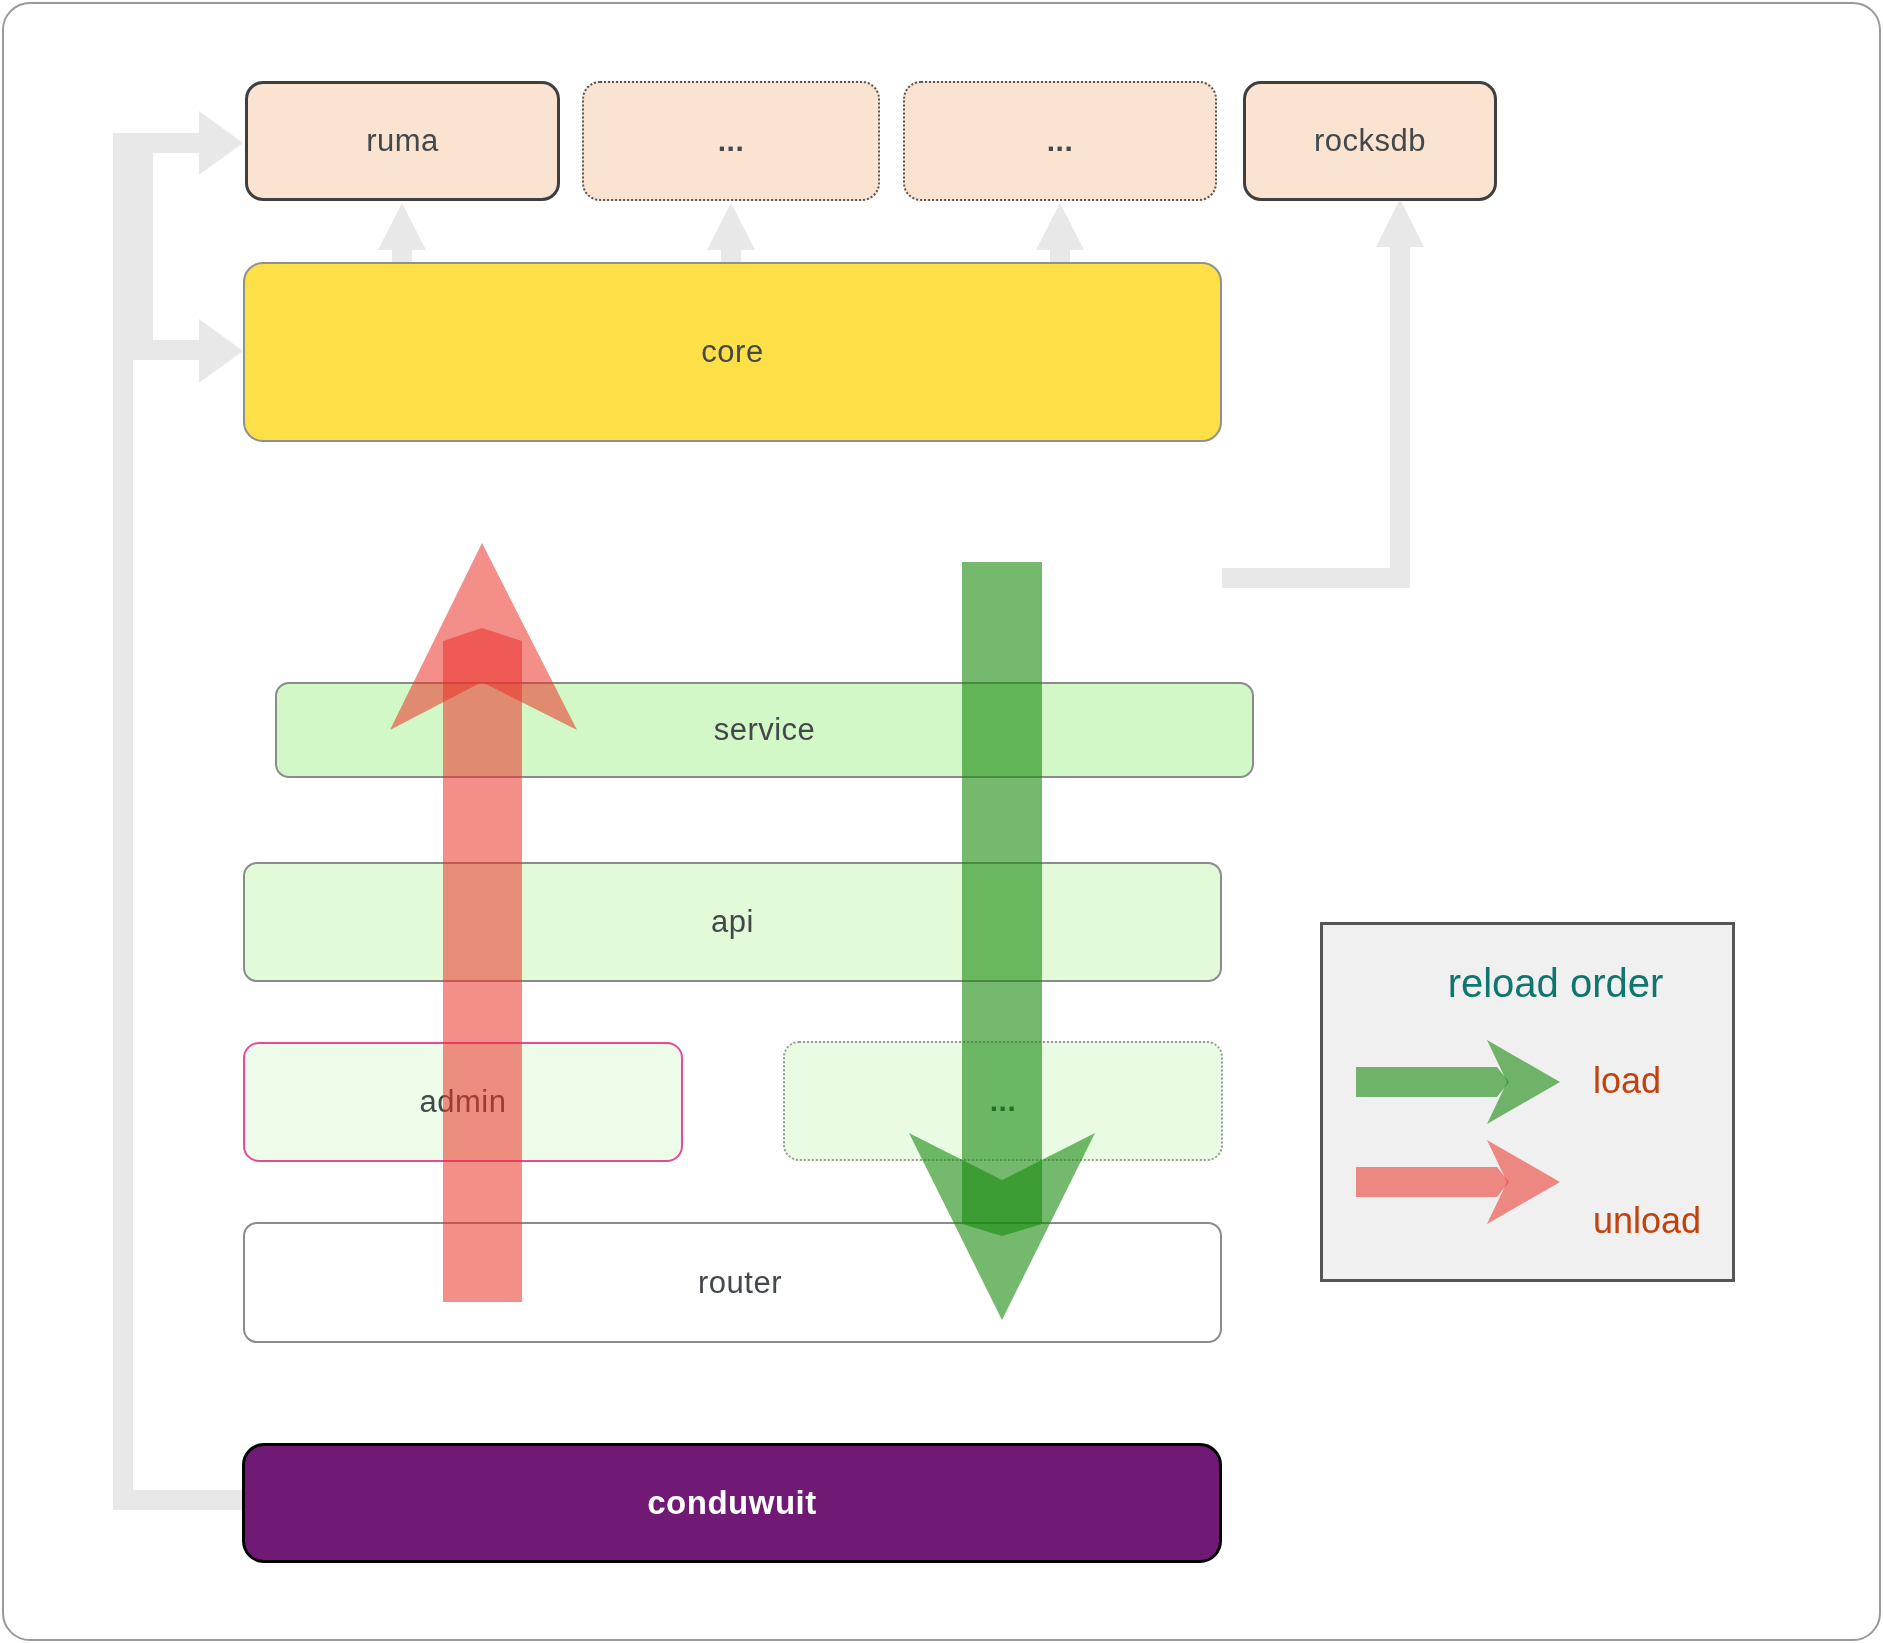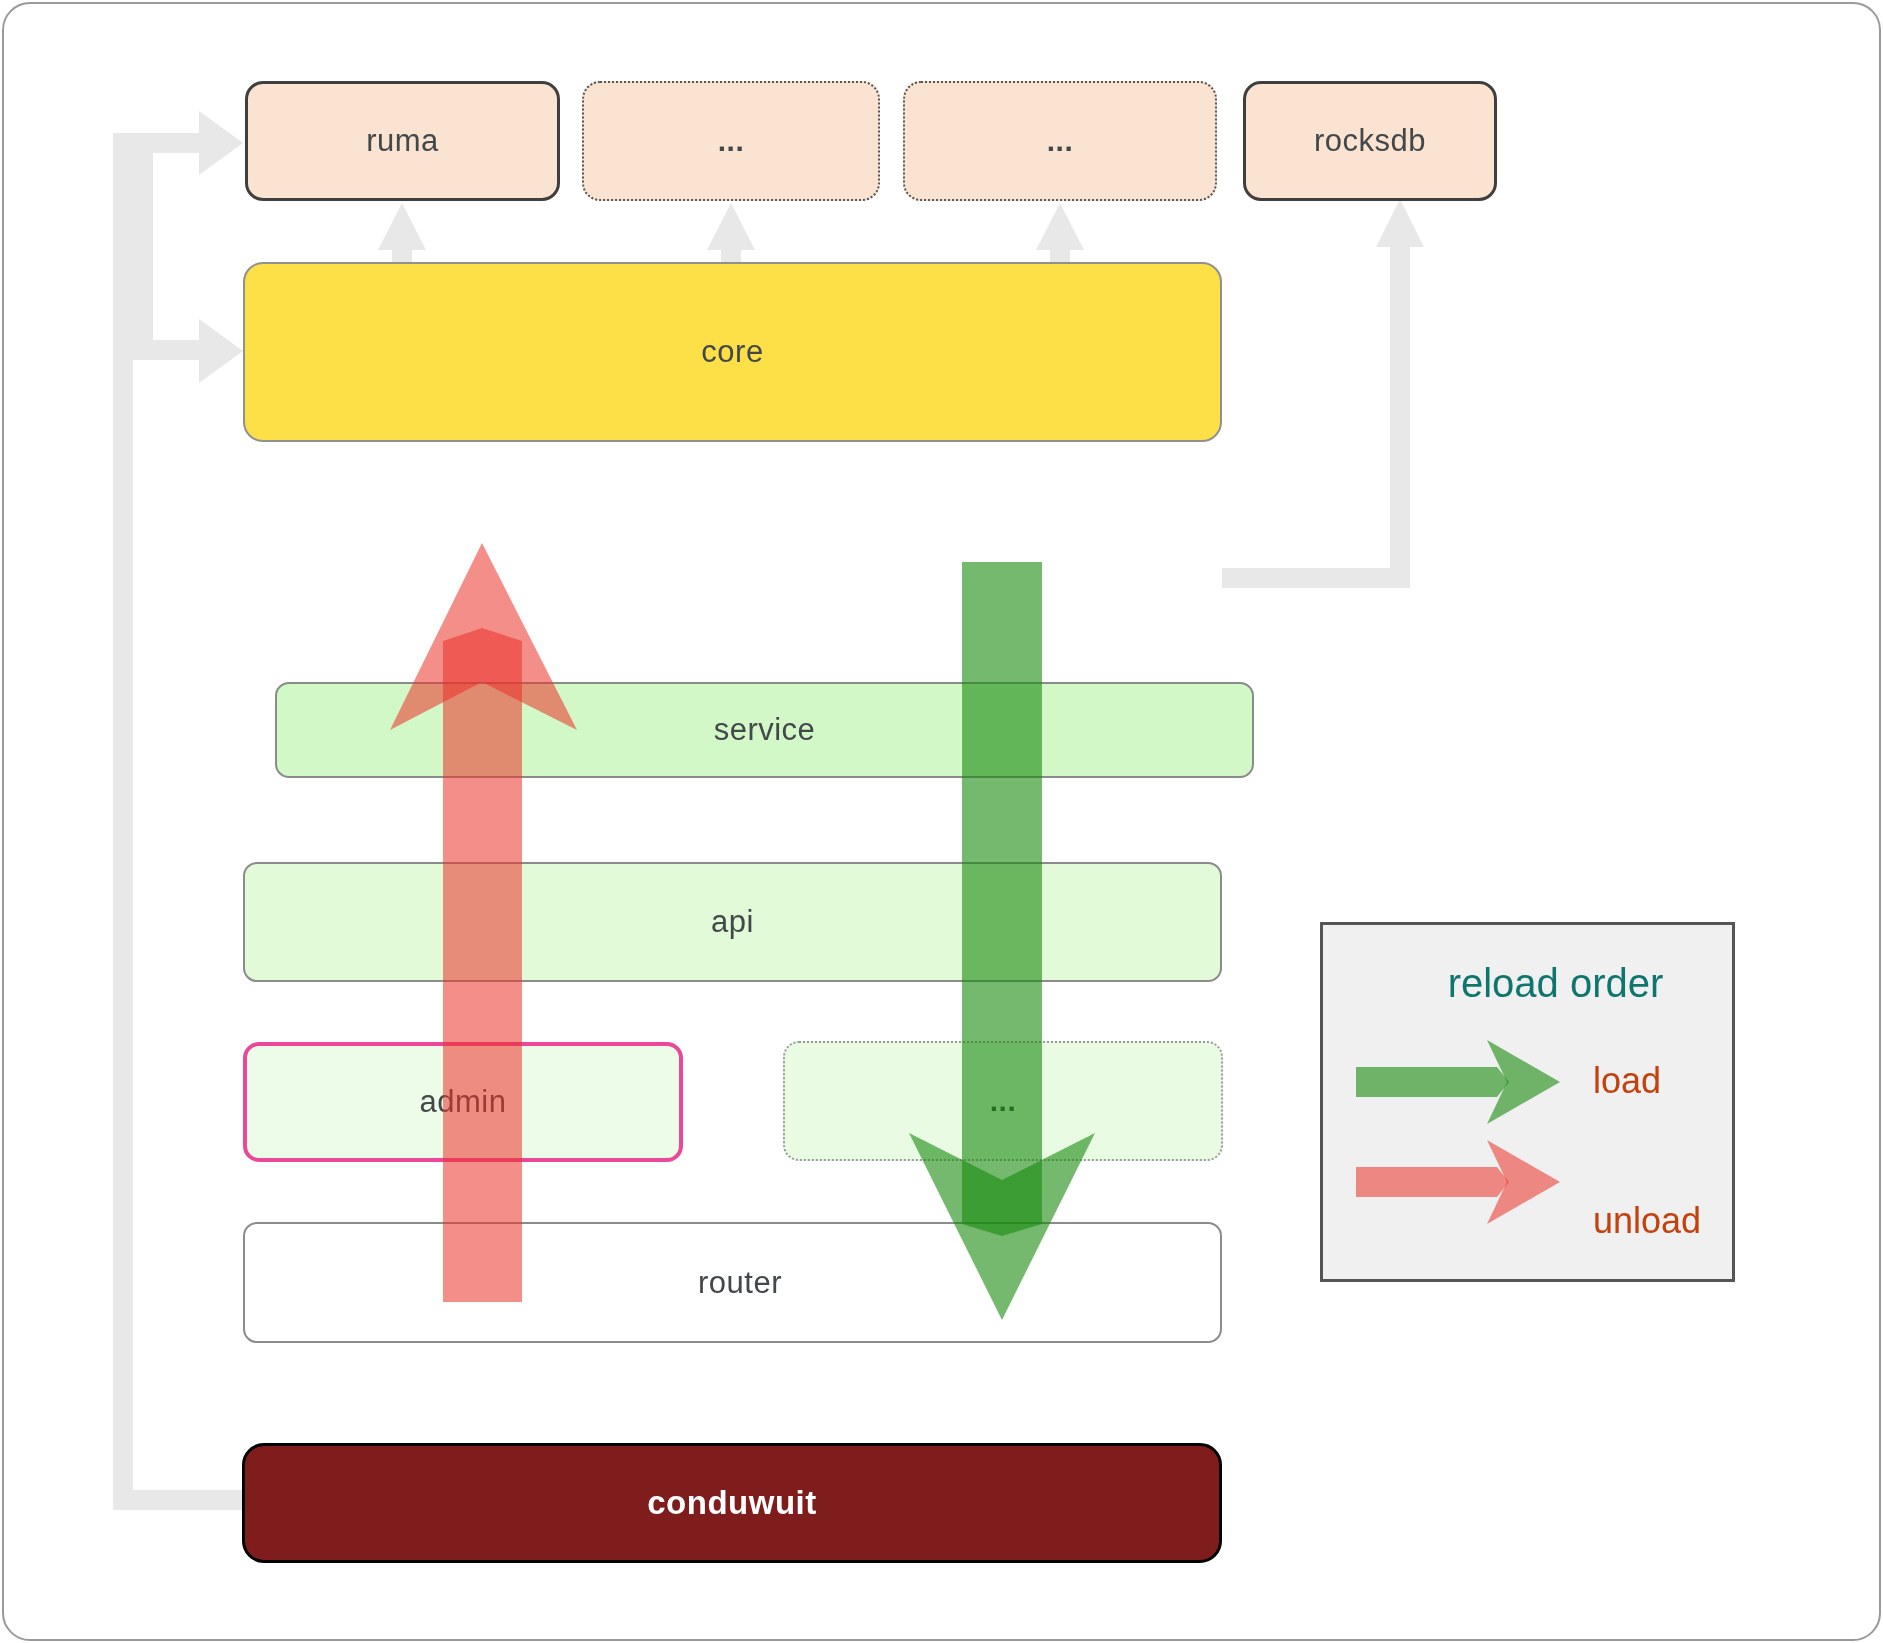--- a/index.html
+++ b/index.html
@@ -25,7 +25,7 @@
   .b-database{background:#a4fb92;border:2px solid #6e6e6e;border-radius:14px;}
   .b-service{background:#d3f8c7;border:2px solid #8b8b8b;border-radius:14px;}
   .b-api{background:#e3fad9;border:2px solid #8b8b8b;border-radius:14px;}
-  .b-admin{background:#edfce8;border:4px solid #ec4899;border-radius:16px;}
+  .b-admin{background:#edfce8;border:2px solid #ec4899;border-radius:16px;}
   .b-dots3{background:#e9fbe3;border:2px dotted #999;border-radius:16px;}
   .b-router{background:#ffffff;border:2px solid #8b8b8b;border-radius:14px;padding-left:15px;}
   .b-conduwuit{background:#7f1d1d;border:3px solid #000;border-radius:22px;

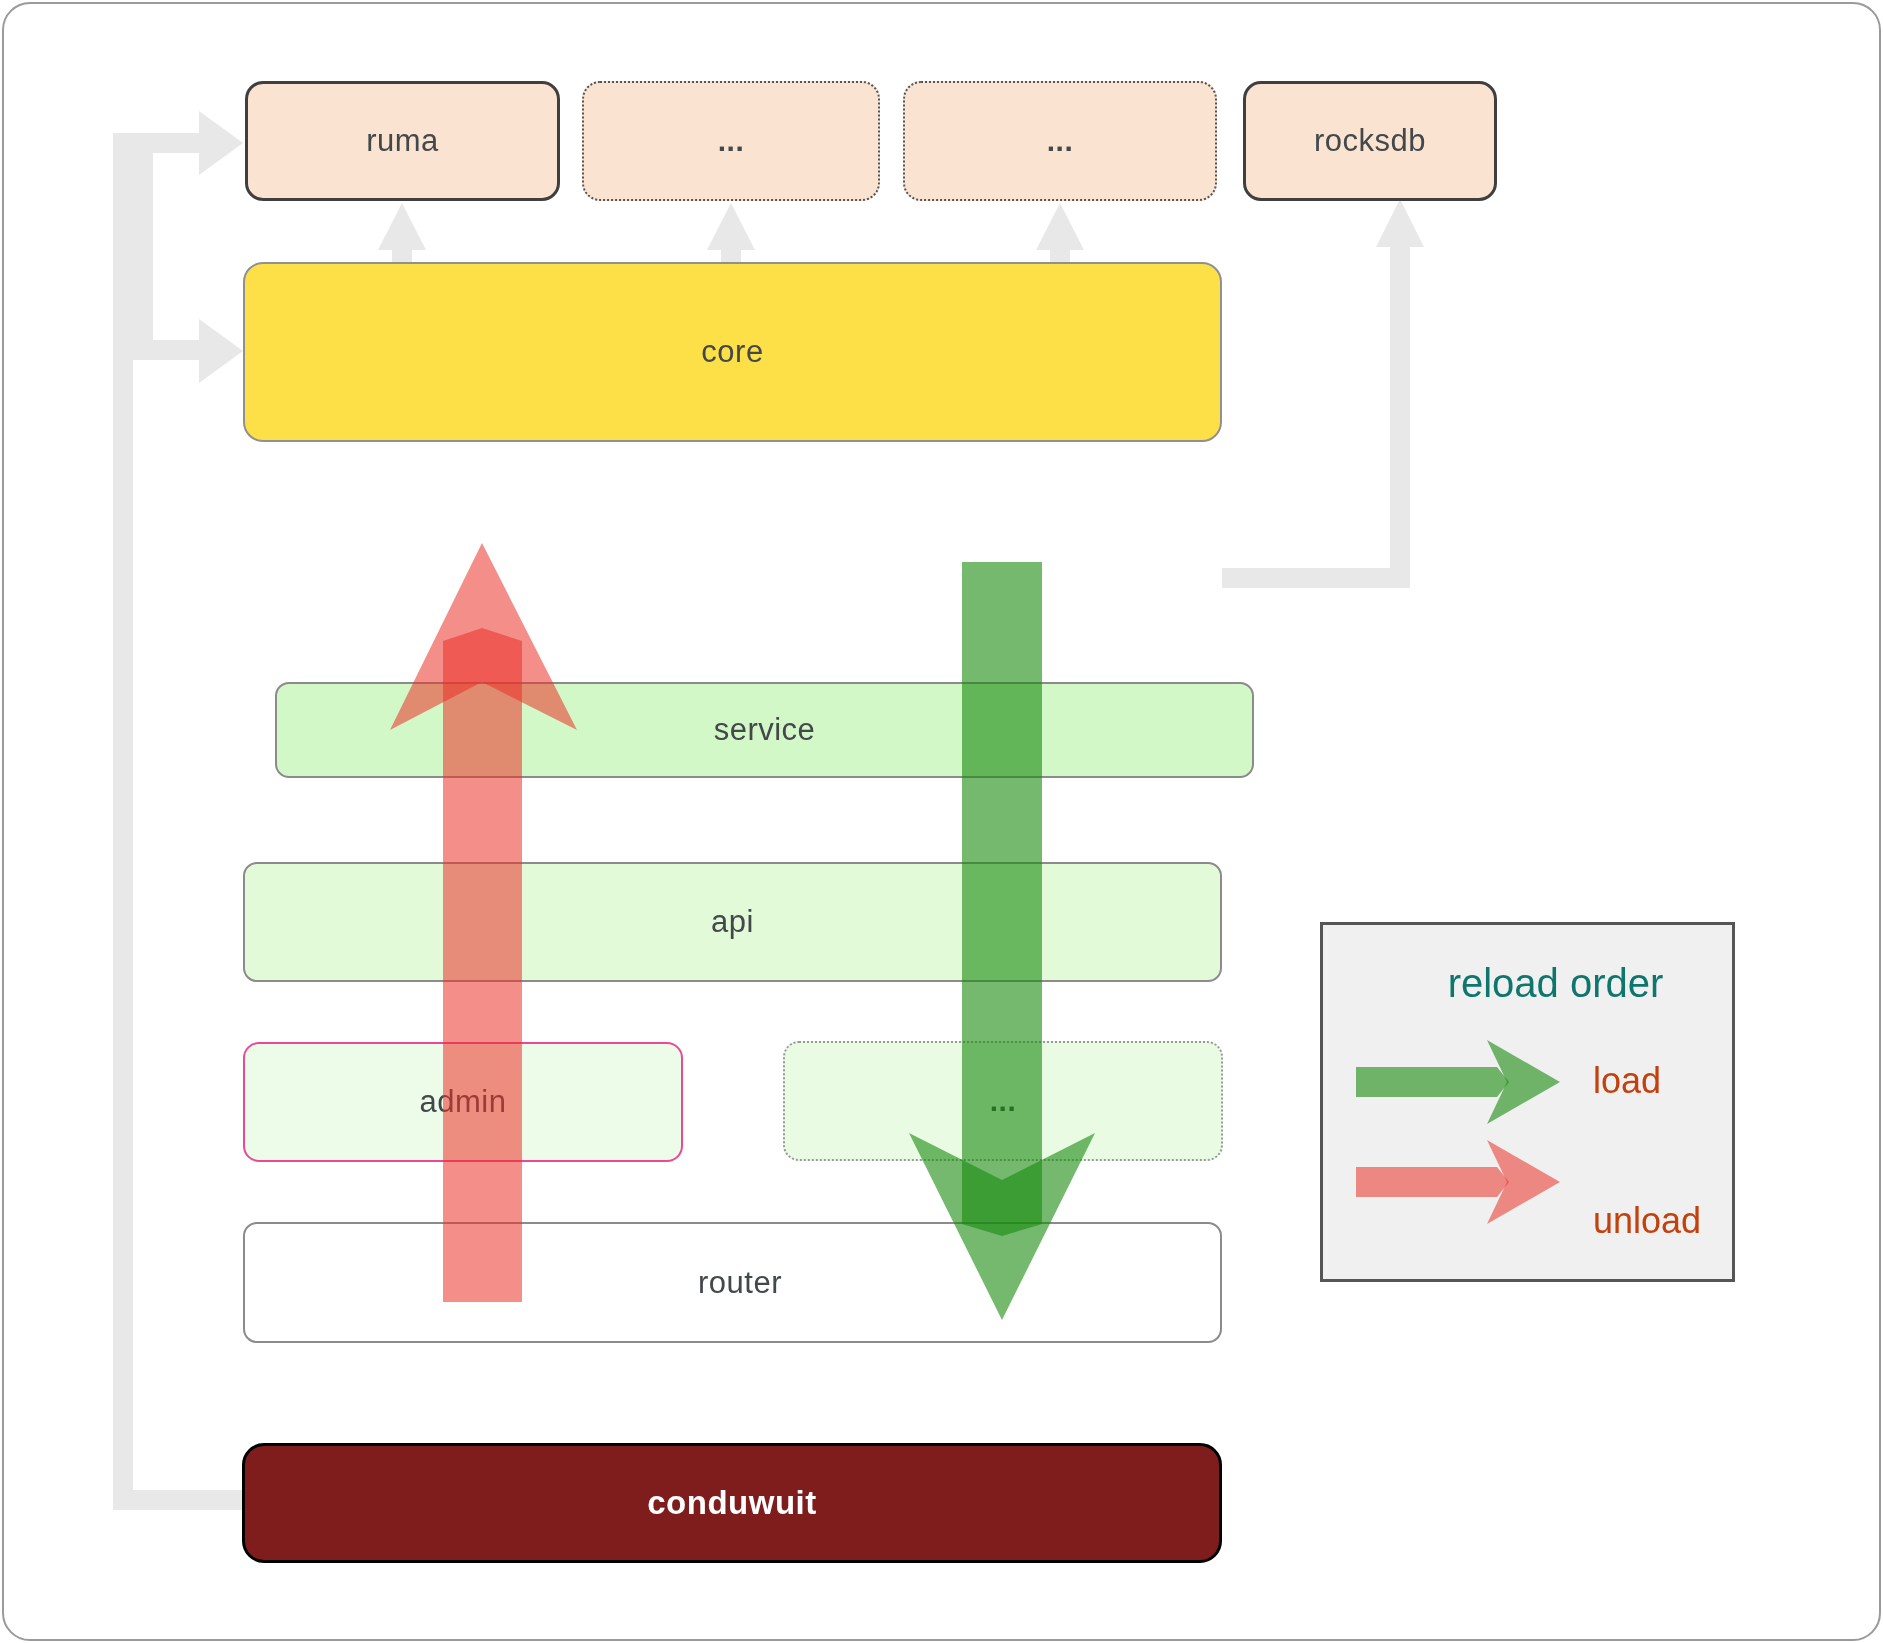--- a/index.html
+++ b/index.html
@@ -28,7 +28,7 @@
   .b-admin{background:#edfce8;border:2px solid #ec4899;border-radius:16px;}
   .b-dots3{background:#e9fbe3;border:2px dotted #999;border-radius:16px;}
   .b-router{background:#ffffff;border:2px solid #8b8b8b;border-radius:14px;padding-left:15px;}
-  .b-conduwuit{background:#7f1d1d;border:3px solid #000;border-radius:22px;
+  .b-conduwuit{background:#701a75;border:3px solid #000;border-radius:22px;
                color:#ffffff;font-weight:600;font-size:33px;}
   .dots{font-weight:bold;font-size:30px;}
   #legend{

